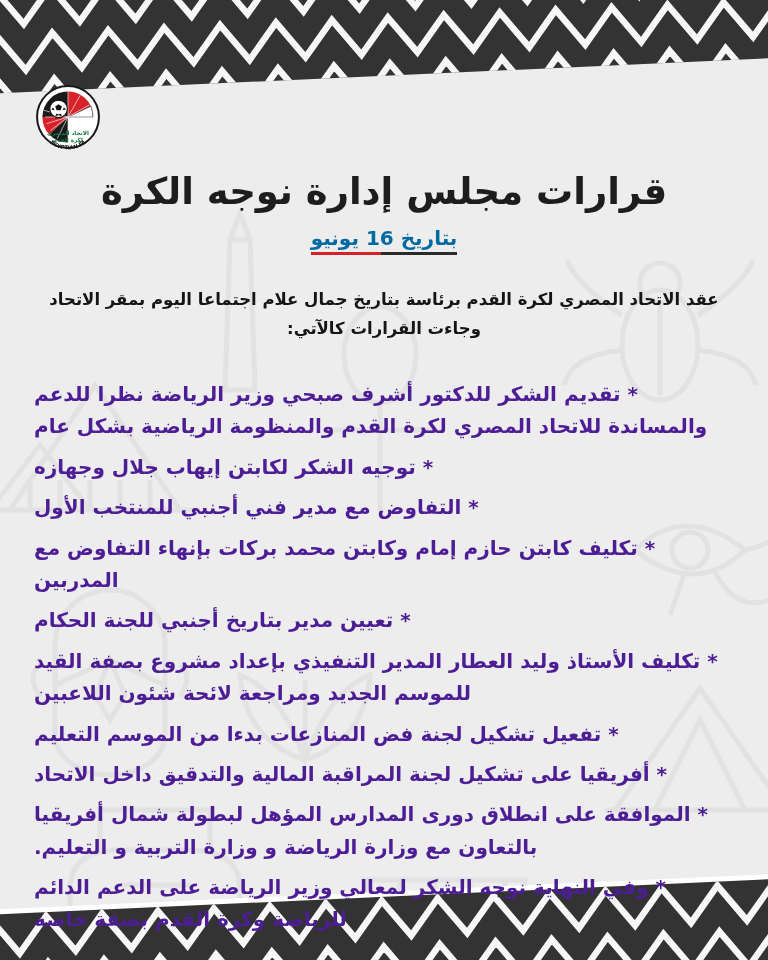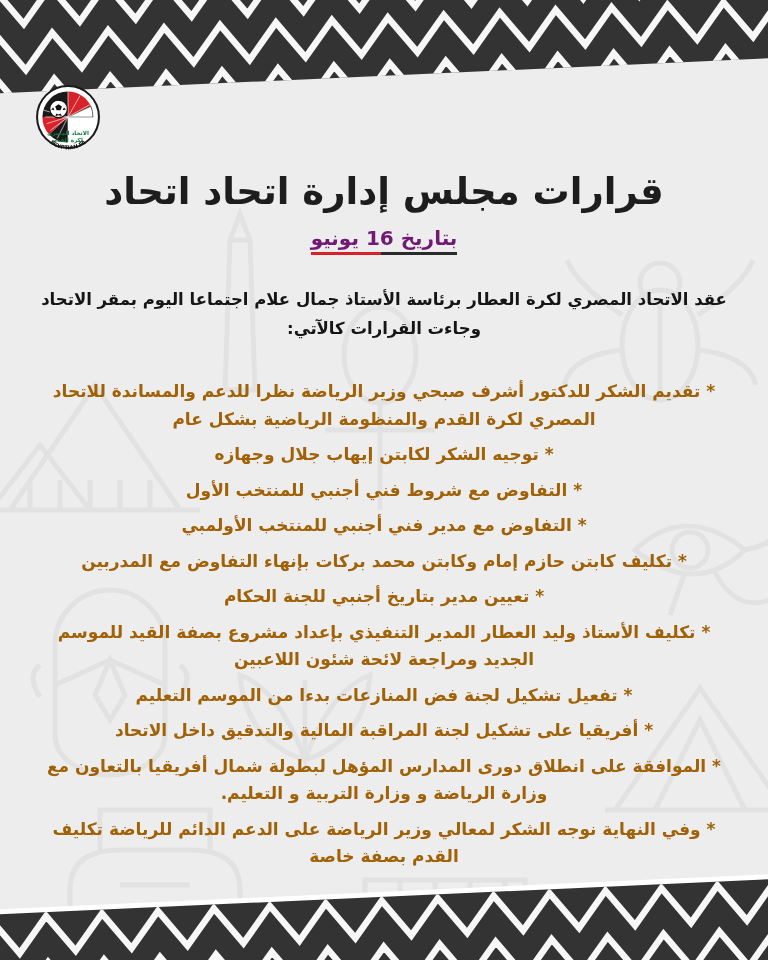--- a/index.html
+++ b/index.html
@@ -331,7 +331,7 @@
       </svg>
     </div>
 
-    <div class="title">قرارات مجلس إدارة اتحاد اتحاد</div>
+    <div class="title">قرارات مجلس إدارة نوجه الكرة</div>
 
     <div class="subtitle-wrap">
       <span class="subtitle">

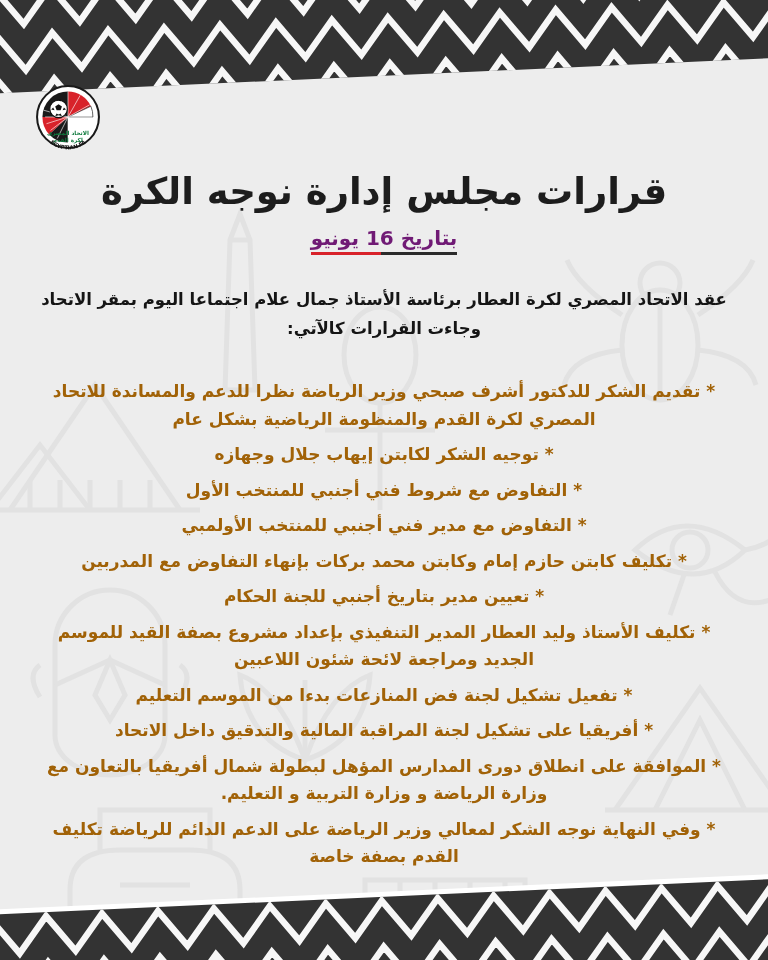--- a/index.html
+++ b/index.html
@@ -144,7 +144,7 @@
     position: relative;
     font-size: 20px;
     font-weight: bold;
-    color: #701a75;
+    color: #0369a1;
     padding-bottom: 5px;
   }
   .ul-dark, .ul-red {

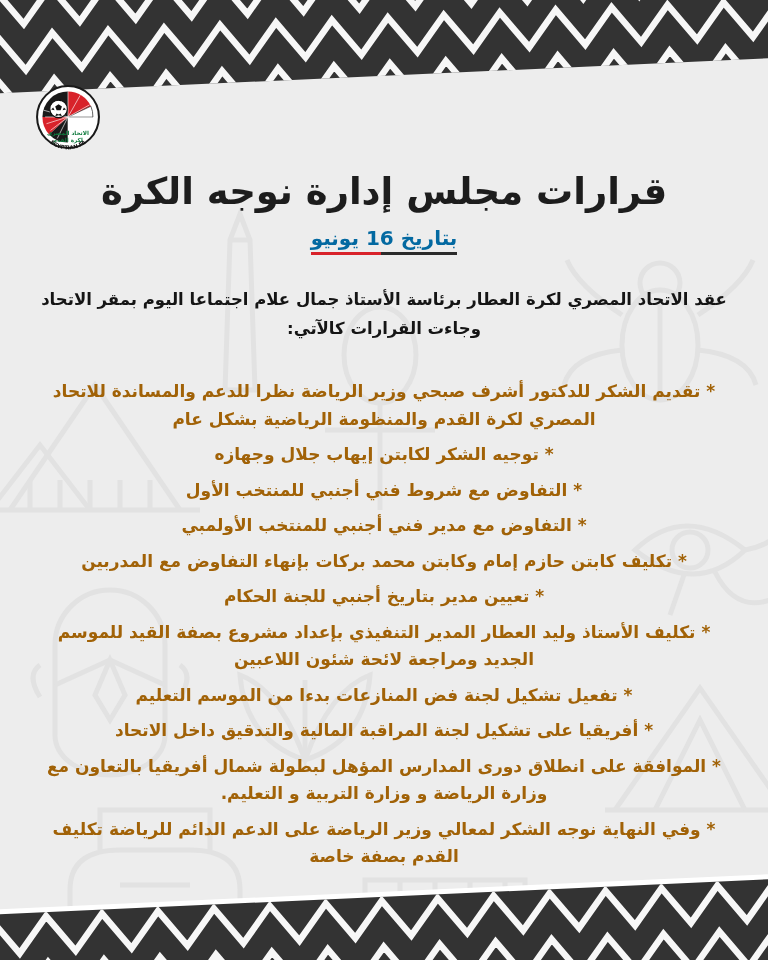--- a/index.html
+++ b/index.html
@@ -341,7 +341,7 @@
       </span>
     </div>
 
-    <div class="intro">عقد الاتحاد المصري لكرة العطار برئاسة الأستاذ جمال علام اجتماعا اليوم بمقر الاتحاد  وجاءت القرارات كالآتي:</div>
+    <div class="intro">عقد الاتحاد المصري لكرة القدم برئاسة بتاريخ جمال علام اجتماعا اليوم بمقر الاتحاد  وجاءت القرارات كالآتي:</div>
 
     <ul class="bullets">
       <li class="bullet">* تقديم الشكر للدكتور أشرف صبحي وزير الرياضة نظرا للدعم والمساندة للاتحاد المصري لكرة القدم والمنظومة الرياضية بشكل عام</li>

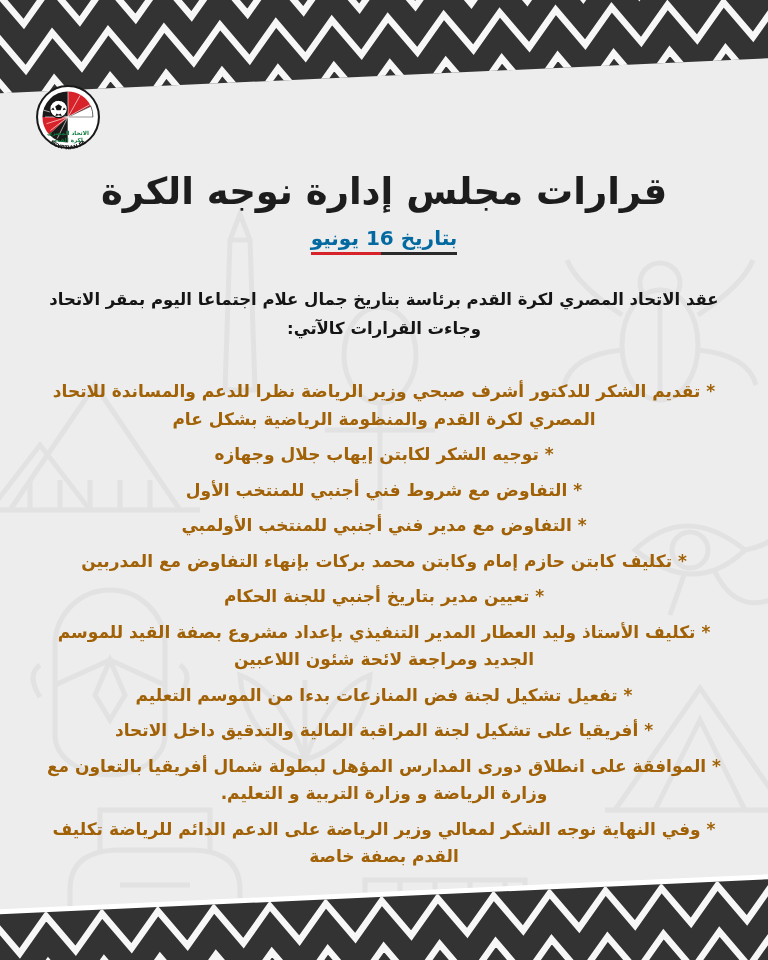--- a/index.html
+++ b/index.html
@@ -185,10 +185,10 @@
     list-style: none;
   }
   .bullet {
-    text-align: center;
-    font-size: 17px;
+    text-align: left;
+    font-size: 20px;
     font-weight: bold;
-    color: #a16207;
+    color: #4c1d95;
     line-height: 1.62;
     margin-bottom: 8px;
     padding: 0 4px;

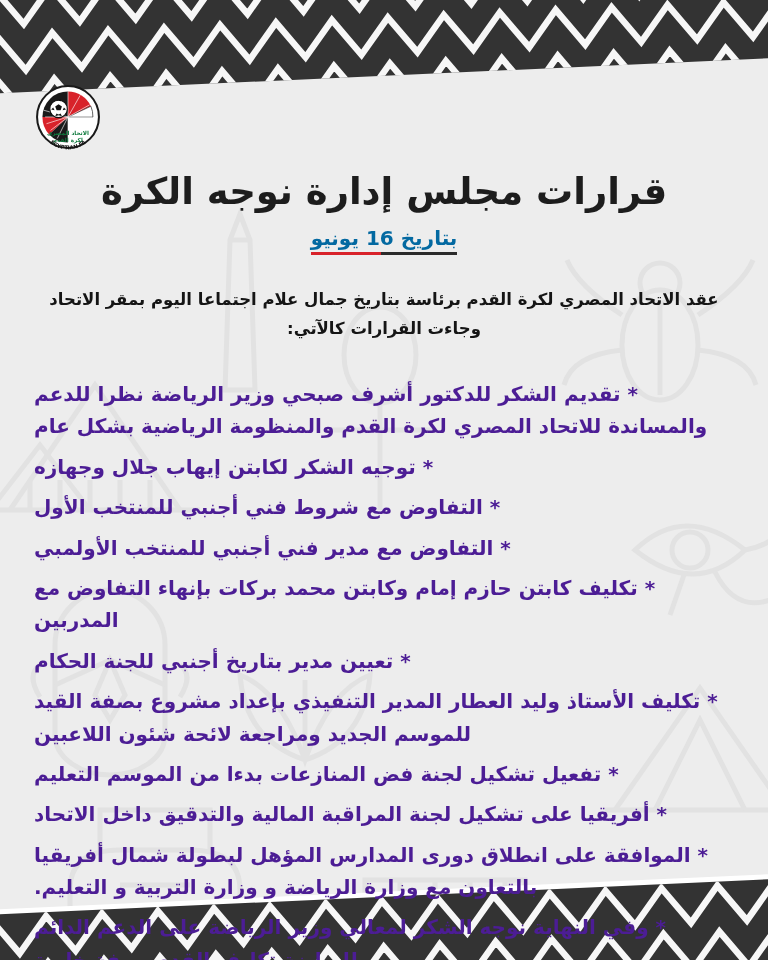--- a/index.html
+++ b/index.html
@@ -346,7 +346,7 @@
     <ul class="bullets">
       <li class="bullet">* تقديم الشكر للدكتور أشرف صبحي وزير الرياضة نظرا للدعم والمساندة للاتحاد المصري لكرة القدم والمنظومة الرياضية بشكل عام</li>
       <li class="bullet">* توجيه الشكر لكابتن إيهاب جلال وجهازه</li>
-      <li class="bullet">* التفاوض مع شروط فني أجنبي للمنتخب الأول</li>
+      <li class="bullet">* التفاوض مع مدير فني أجنبي للمنتخب الأول</li>
       <li class="bullet">* التفاوض مع مدير فني أجنبي للمنتخب الأولمبي</li>
       <li class="bullet">* تكليف كابتن حازم إمام وكابتن محمد بركات بإنهاء التفاوض مع المدربين</li>
       <li class="bullet">* تعيين مدير بتاريخ أجنبي للجنة الحكام</li>

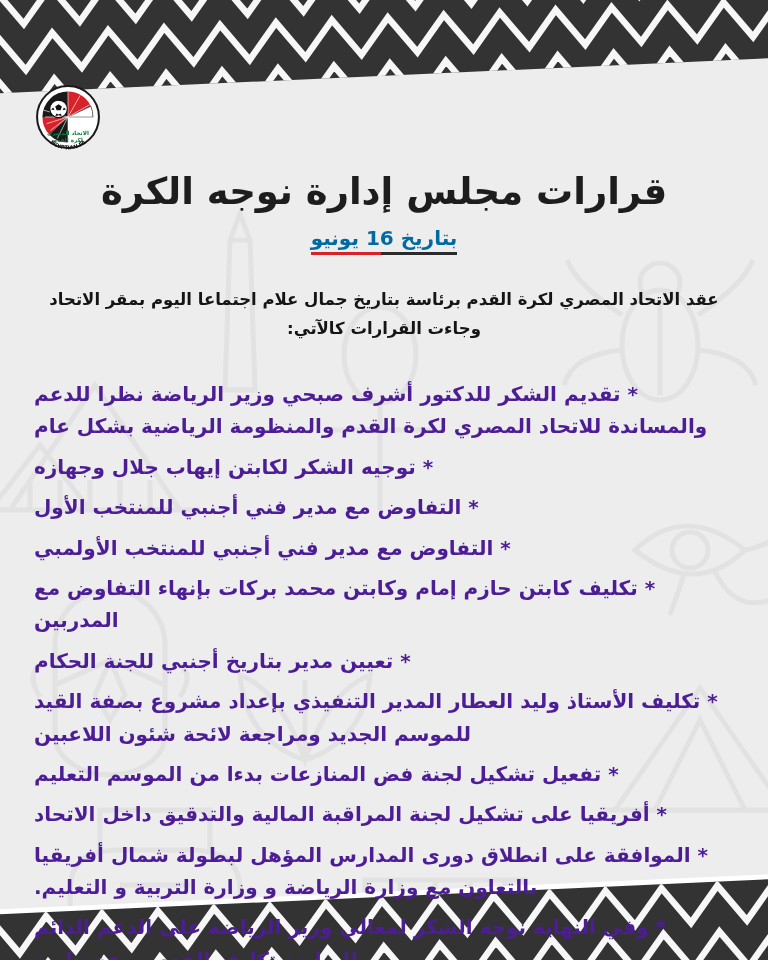--- a/index.html
+++ b/index.html
@@ -347,7 +347,6 @@
       <li class="bullet">* تقديم الشكر للدكتور أشرف صبحي وزير الرياضة نظرا للدعم والمساندة للاتحاد المصري لكرة القدم والمنظومة الرياضية بشكل عام</li>
       <li class="bullet">* توجيه الشكر لكابتن إيهاب جلال وجهازه</li>
       <li class="bullet">* التفاوض مع مدير فني أجنبي للمنتخب الأول</li>
-      <li class="bullet">* التفاوض مع مدير فني أجنبي للمنتخب الأولمبي</li>
       <li class="bullet">* تكليف كابتن حازم إمام وكابتن محمد بركات بإنهاء التفاوض مع المدربين</li>
       <li class="bullet">* تعيين مدير بتاريخ أجنبي للجنة الحكام</li>
       <li class="bullet">* تكليف الأستاذ وليد العطار المدير التنفيذي بإعداد مشروع بصفة القيد للموسم الجديد ومراجعة لائحة شئون اللاعبين</li>

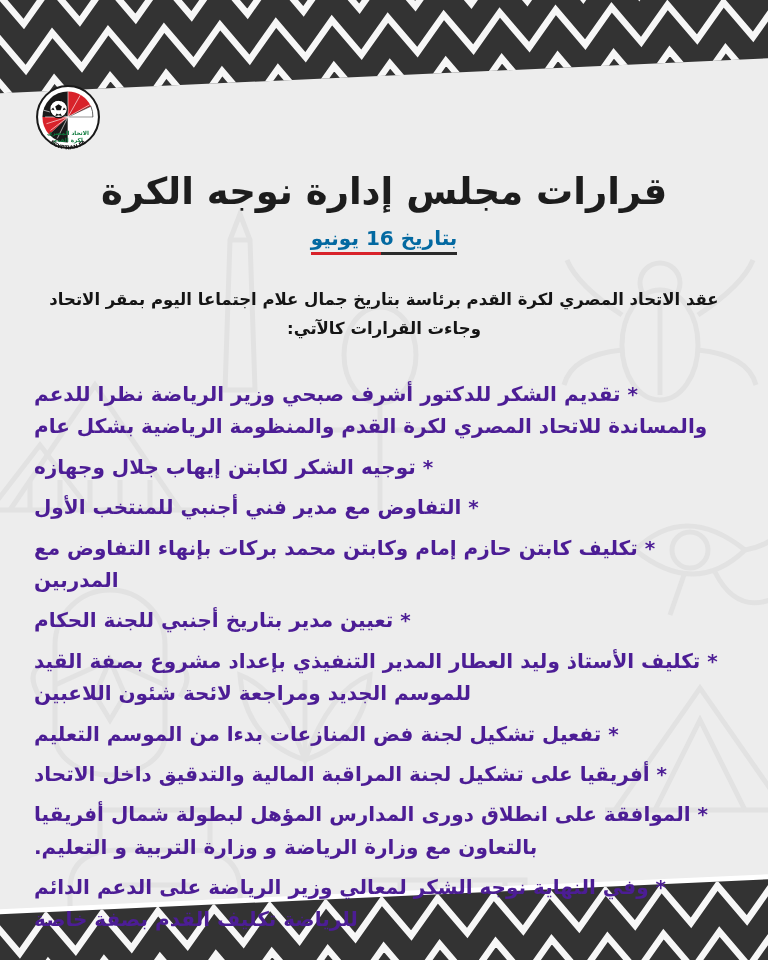--- a/index.html
+++ b/index.html
@@ -353,7 +353,7 @@
       <li class="bullet">* تفعيل تشكيل لجنة فض المنازعات بدءا من الموسم التعليم</li>
       <li class="bullet">* أفريقيا على تشكيل لجنة المراقبة المالية والتدقيق داخل الاتحاد</li>
       <li class="bullet">* الموافقة على انطلاق دورى المدارس المؤهل لبطولة شمال أفريقيا بالتعاون مع وزارة الرياضة و وزارة التربية و التعليم.</li>
-      <li class="bullet">* وفي النهاية نوجه الشكر لمعالي وزير الرياضة على الدعم الدائم للرياضة تكليف القدم بصفة خاصة</li>
+      <li class="bullet">* وفي النهاية نوجه الشكر لمعالي وزير الرياضة على الدعم الدائم للرياضة وكرة القدم بصفة خاصة</li>
     </ul>
 
   </div>

